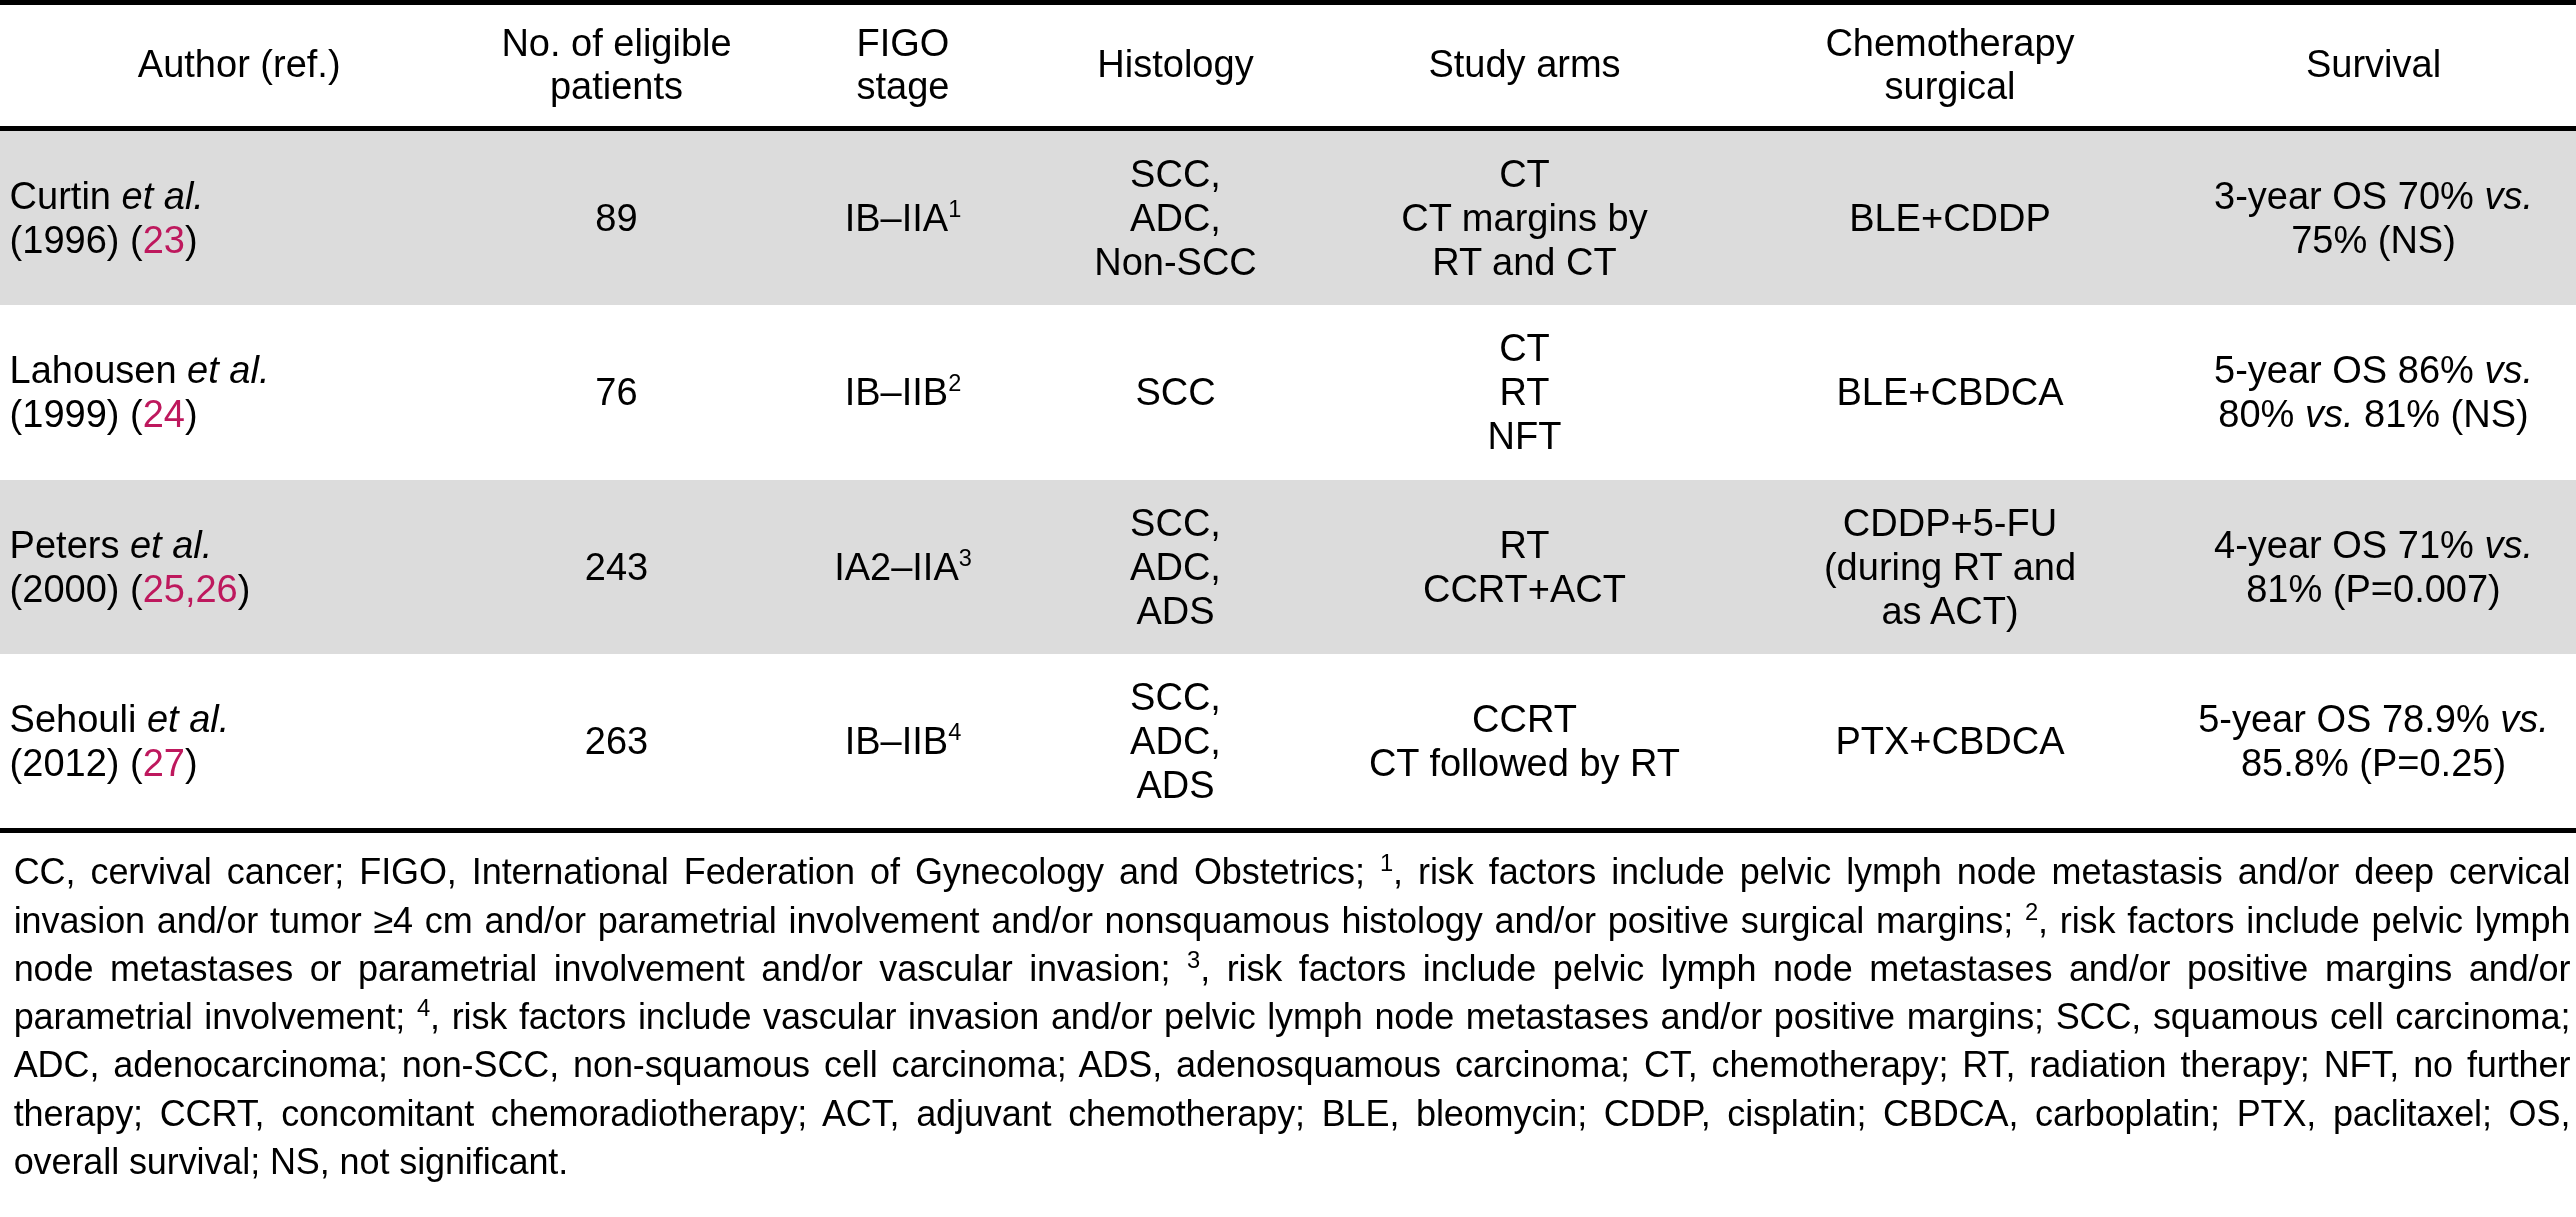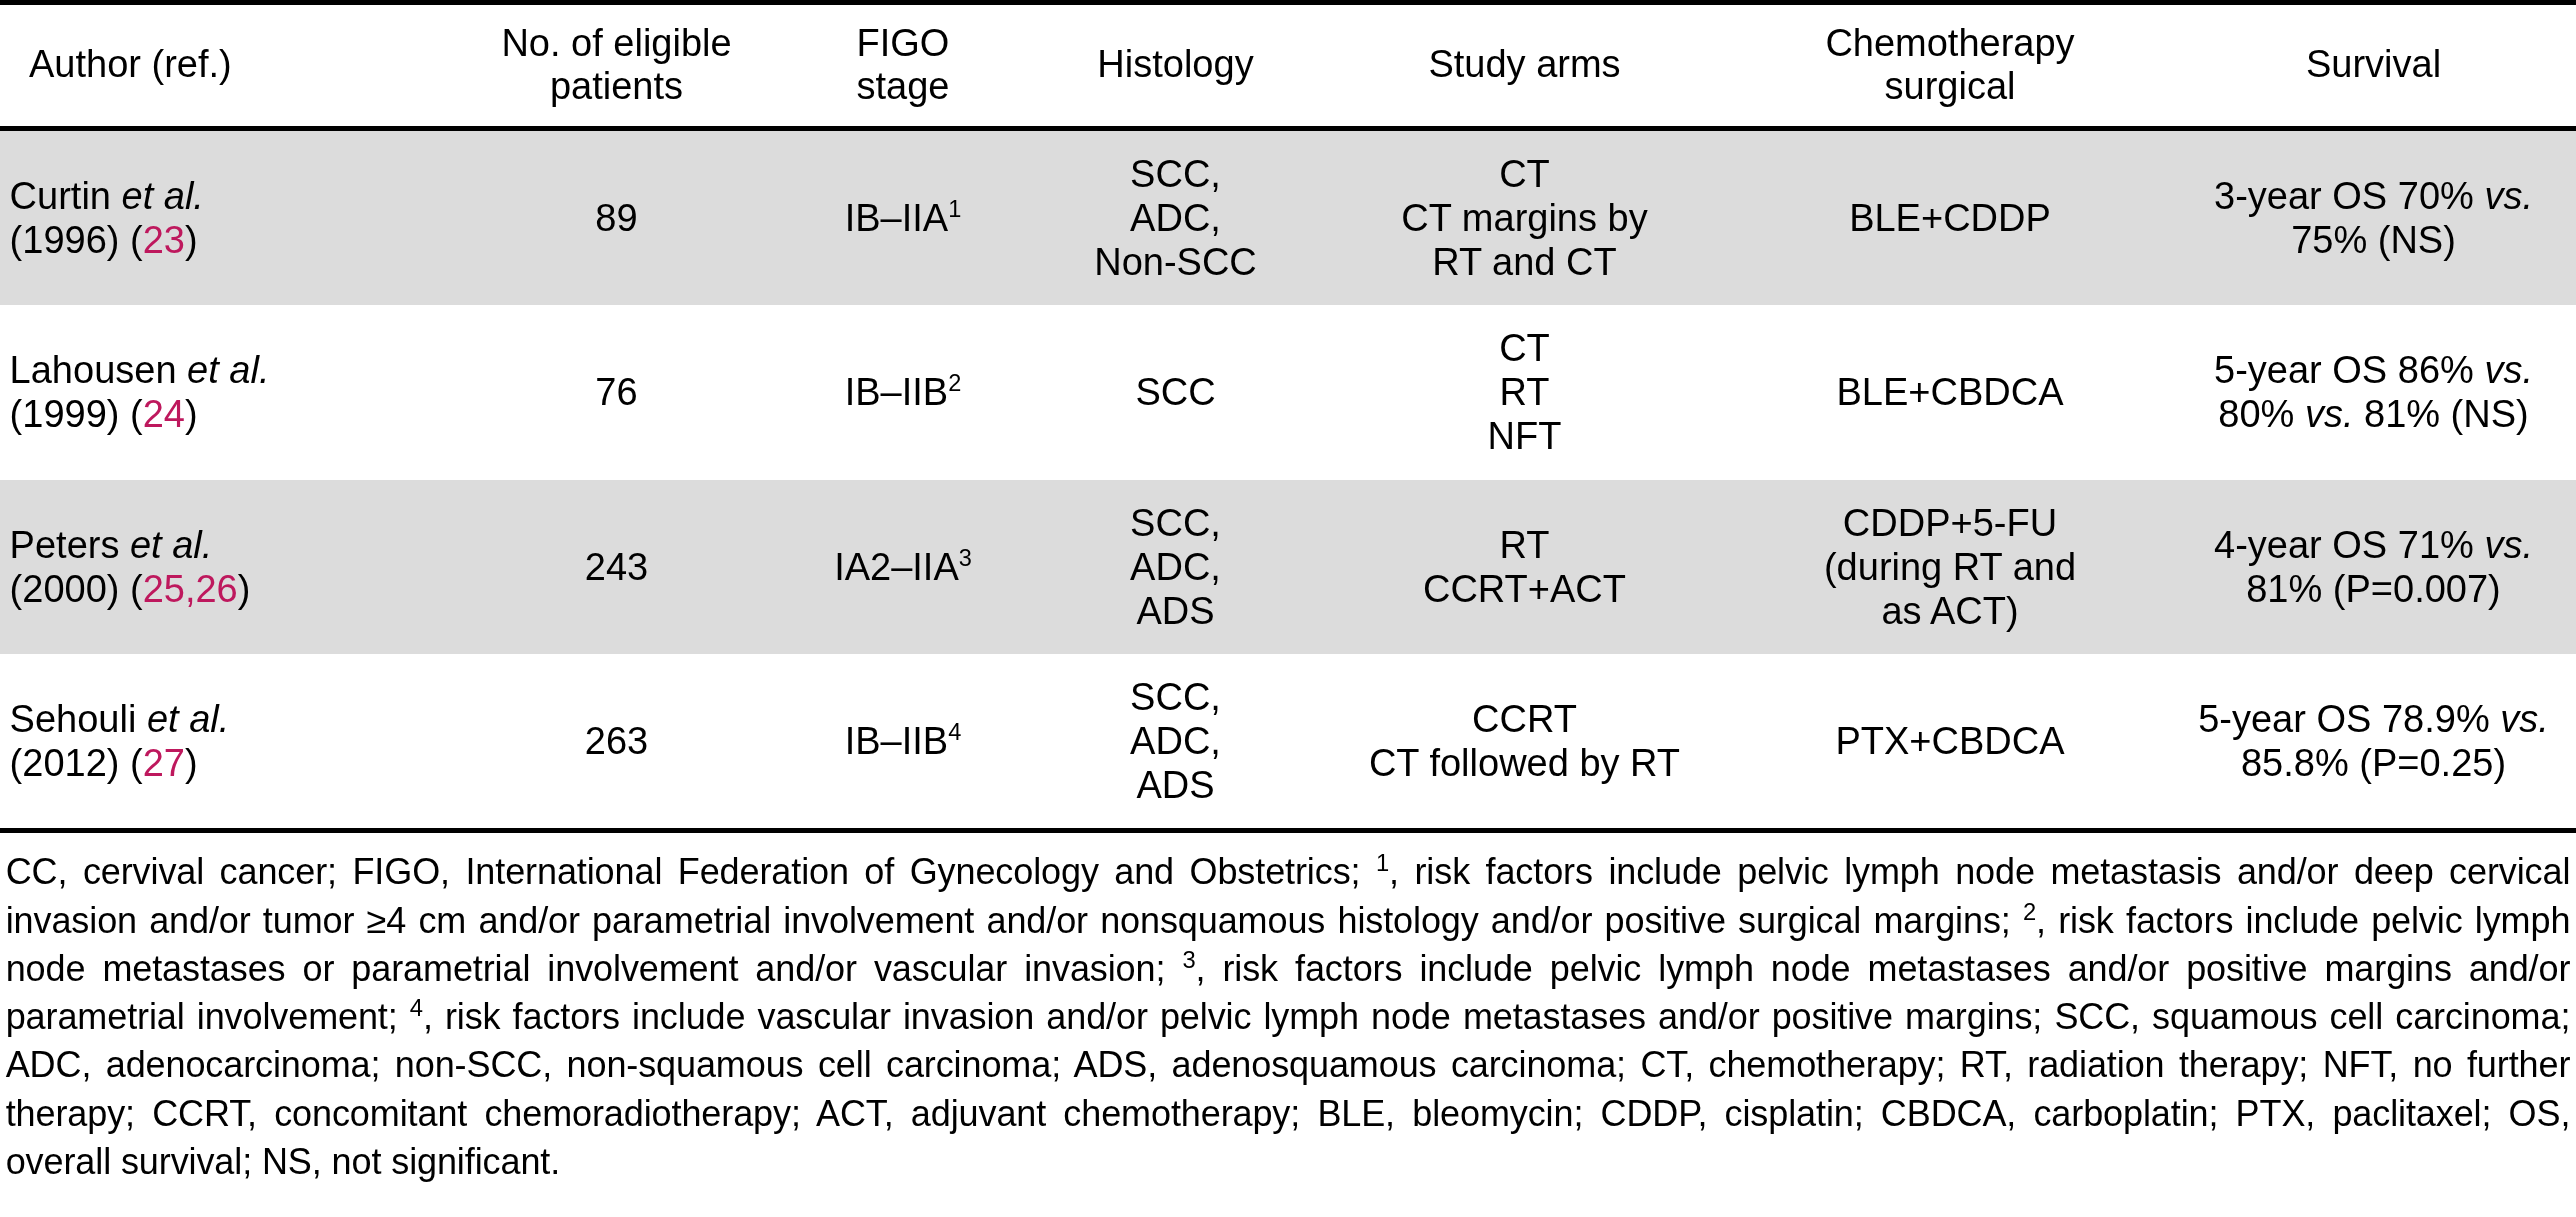--- a/index.html
+++ b/index.html
@@ -45,7 +45,7 @@
     font-size:38px;
   }
   thead tr.hrow th.first{
-    text-align:left;
+    text-align:center;
     padding-left:29px;
   }
   tbody td{

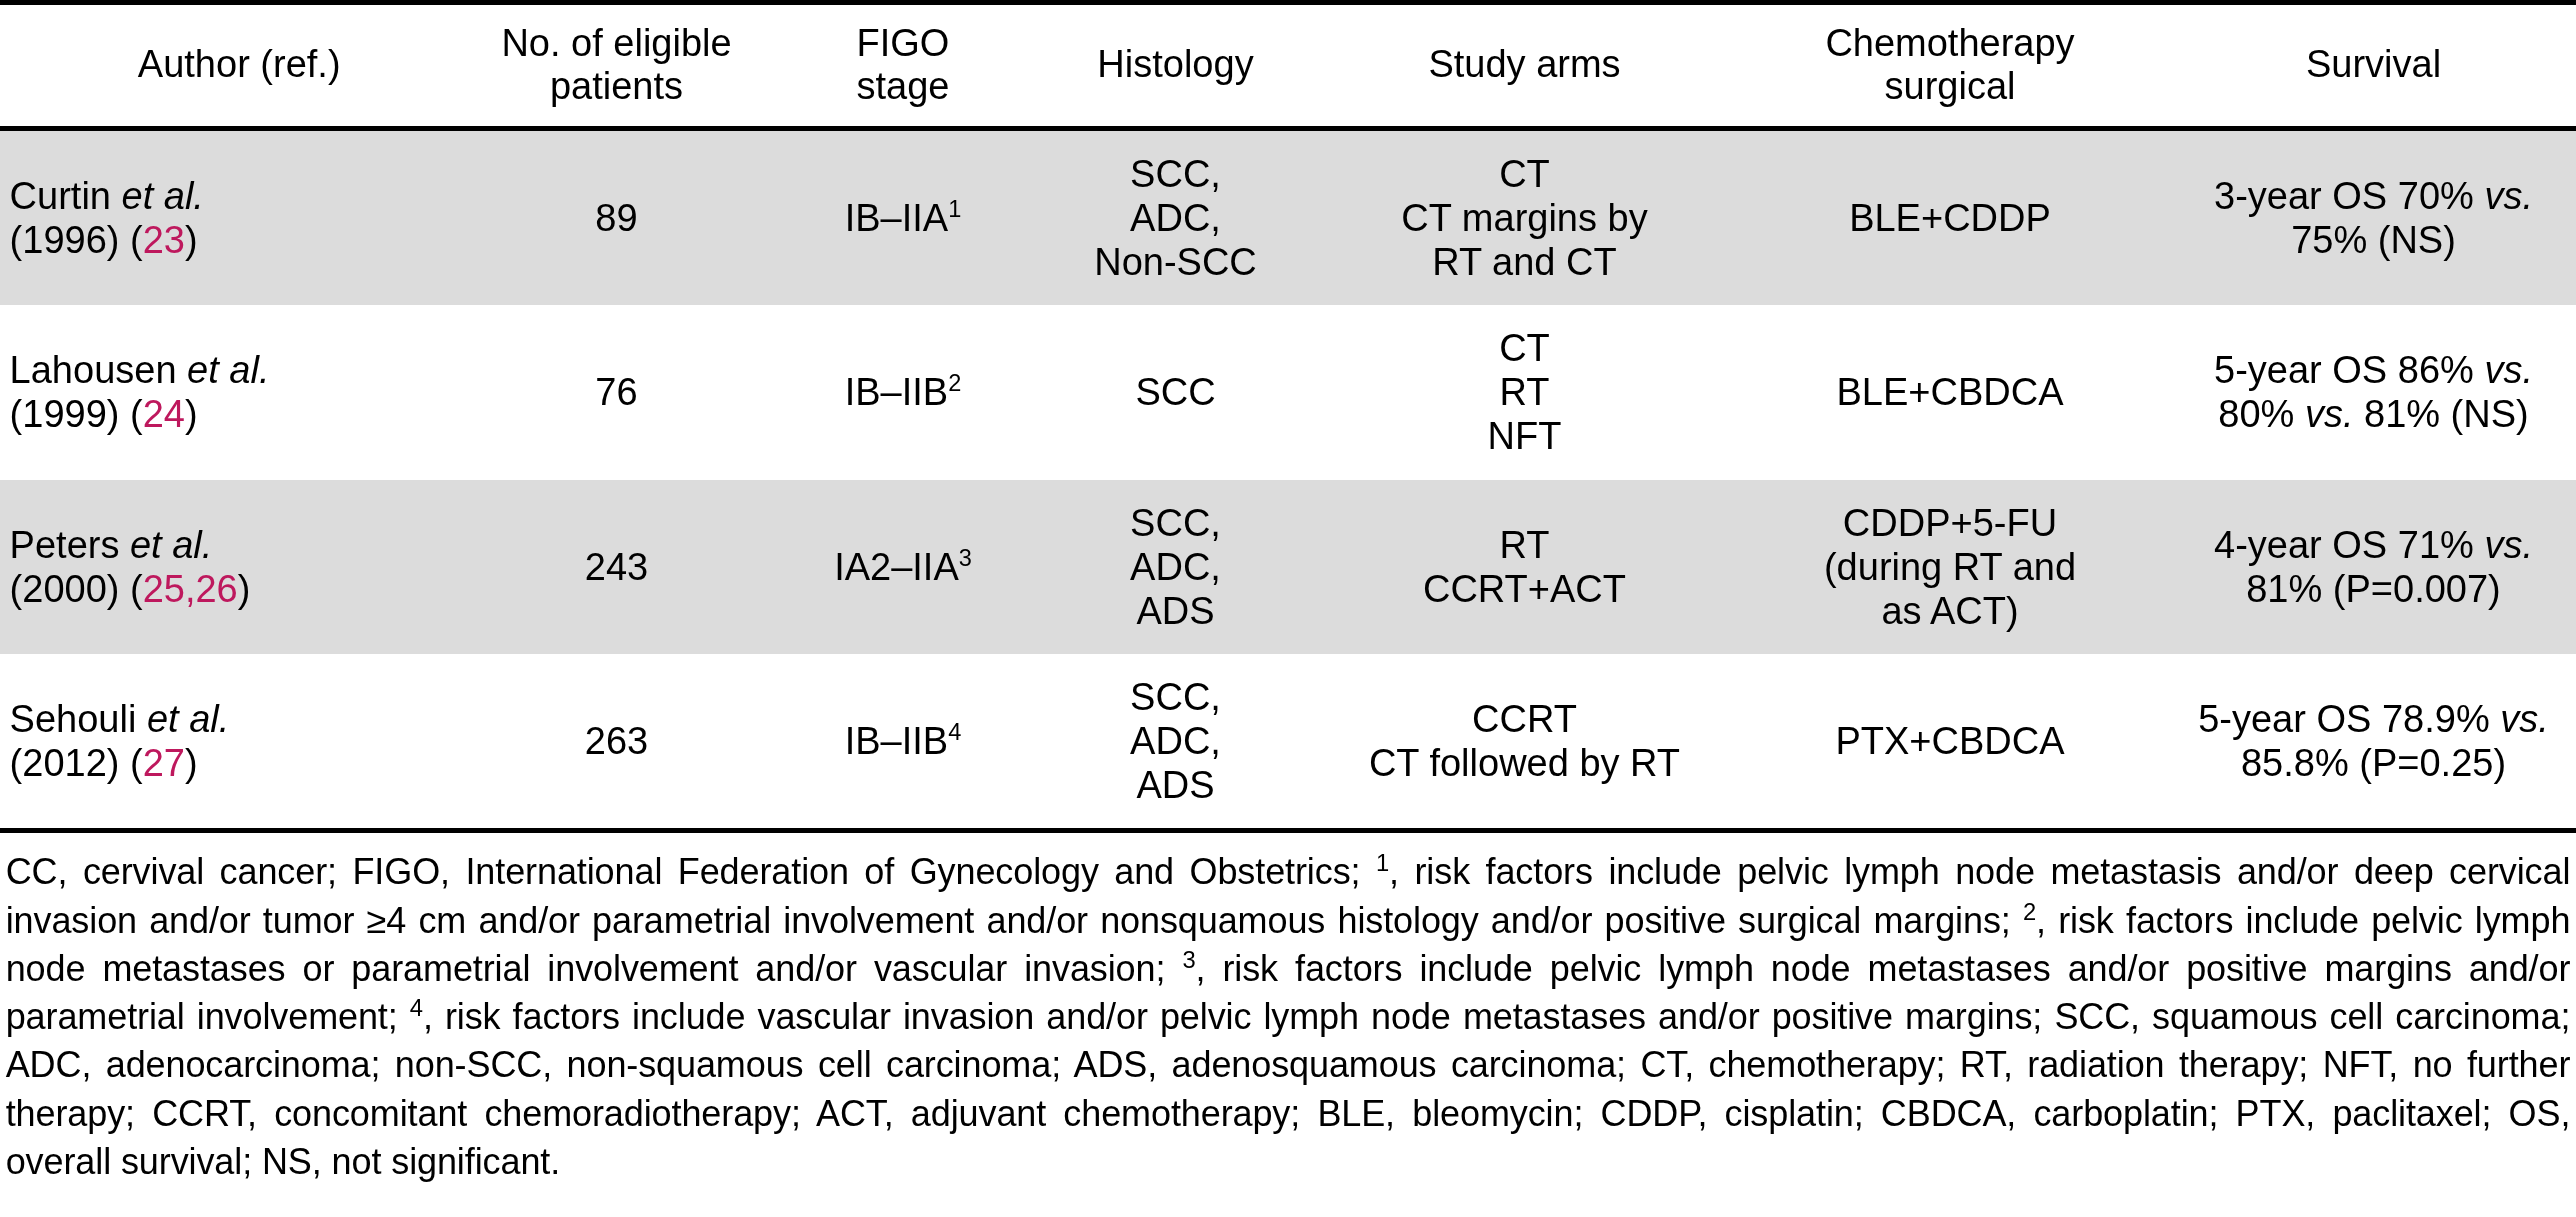--- a/index.html
+++ b/index.html
@@ -74,6 +74,7 @@
     text-align:justify;
     text-justify:inter-word;
     letter-spacing:-0.1px;
+    margin-left:8px;
   }
   .footnote sup{font-size:0.66em;}
   .nowrapcell{white-space:nowrap;}

